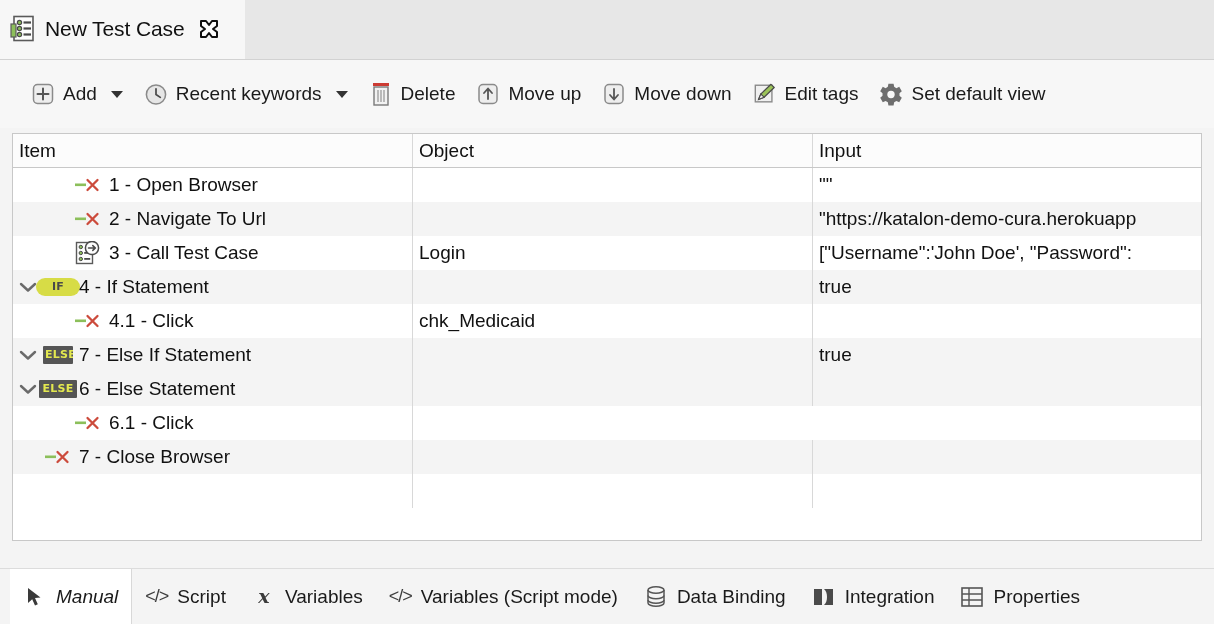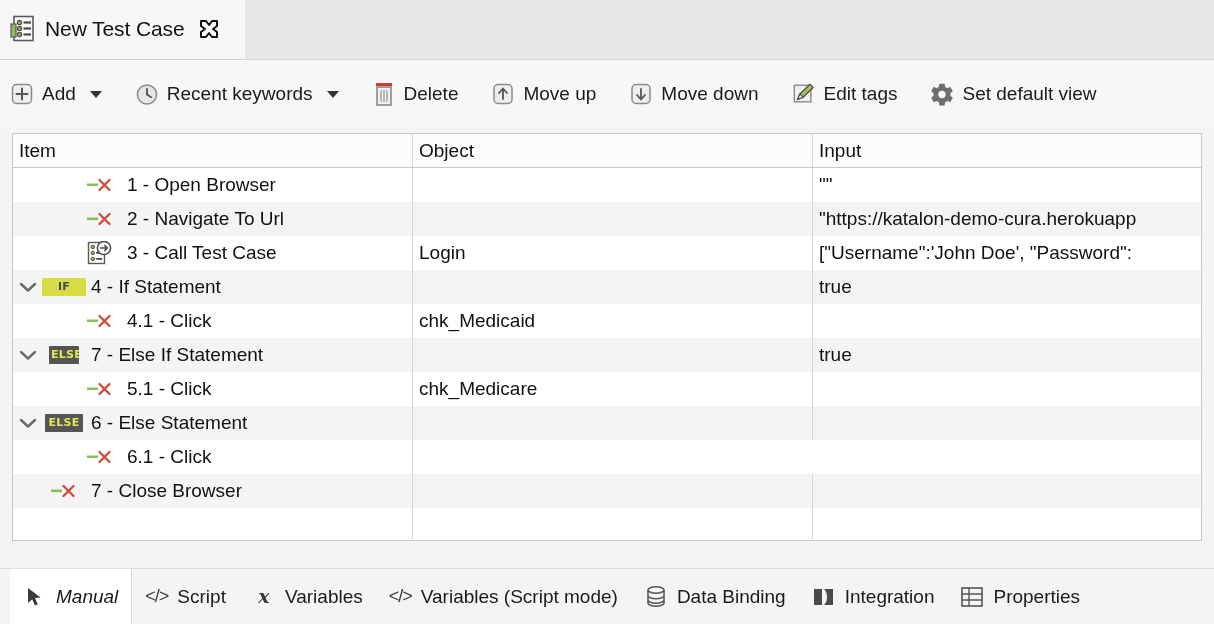--- a/index.html
+++ b/index.html
@@ -45,8 +45,8 @@
     background: #f7f7f7;
     display: flex;
     align-items: center;
-    padding-left: 10px;
-    gap: 15px;
+    padding-left: 31px;
+    gap: 3px;
   }
   .tbitem {
     display: flex;

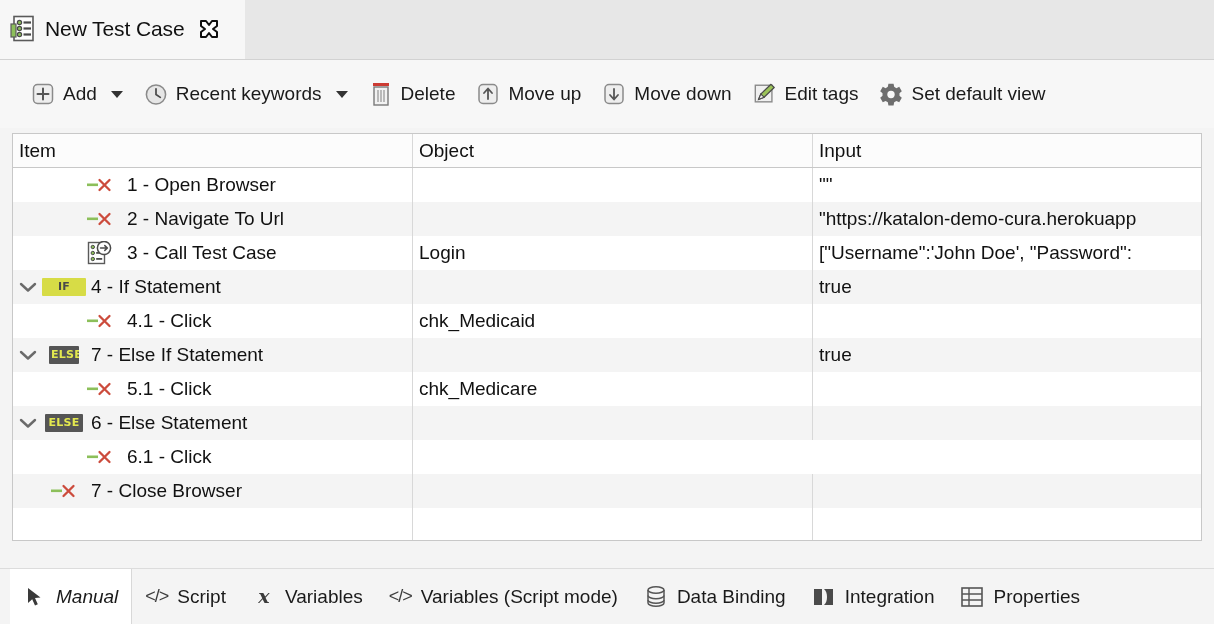--- a/index.html
+++ b/index.html
@@ -116,7 +116,7 @@
     white-space: nowrap;
   }
   .td.c-input { border-right: none; }
-  .td.c-item { gap: 6px; padding-left: 0; }
+  .td.c-item { gap: 0; padding-left: 0; }
 
   .twisty {
     width: 30px; min-width: 30px;

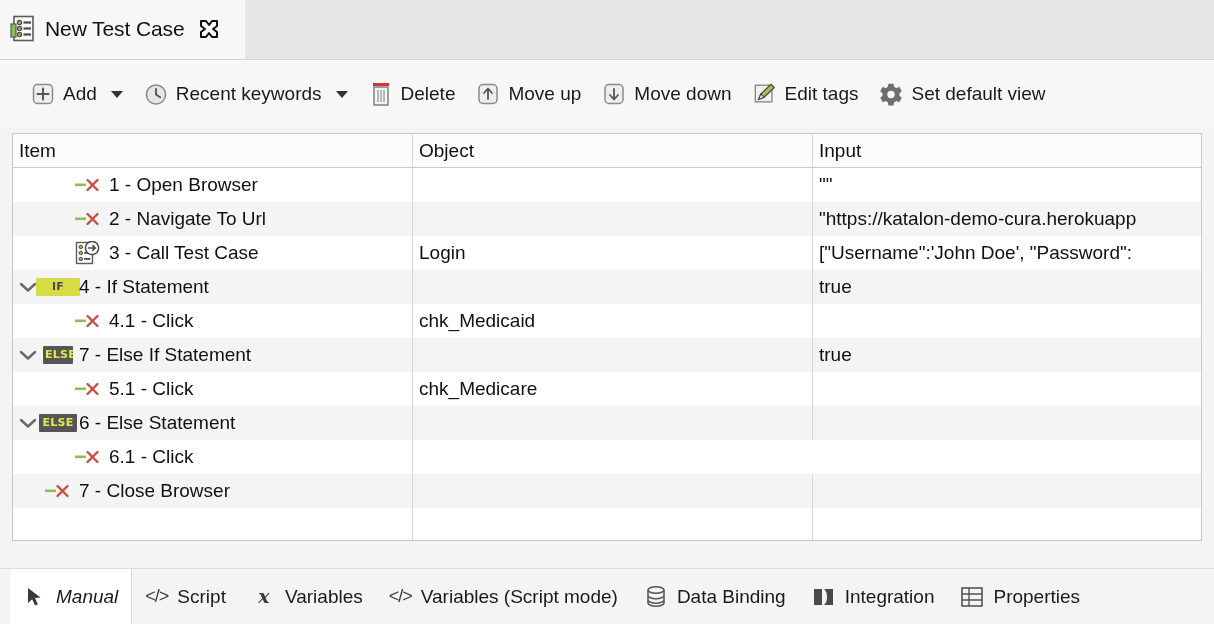--- a/index.html
+++ b/index.html
@@ -145,7 +145,7 @@
     background: #d7dc46;
     color: #4a4a4a;
     padding: 0 16px;
-    border-radius: 1px;
+    border-radius: 9px;
     text-align: right;
   }
   .badge-else {

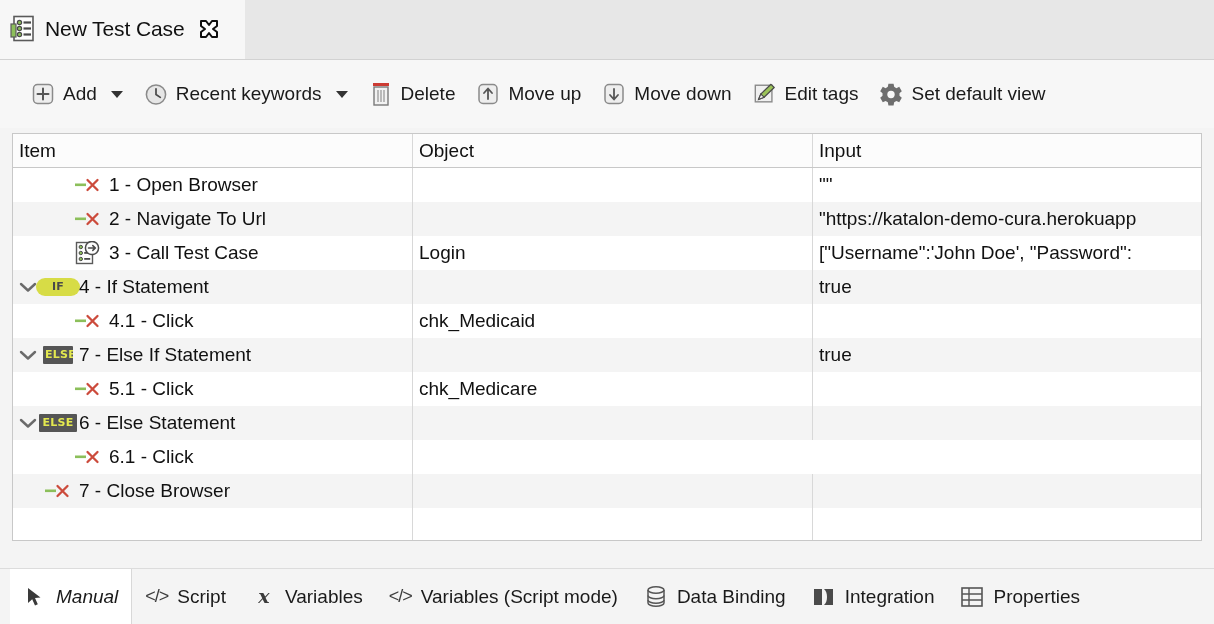--- a/index.html
+++ b/index.html
@@ -418,6 +418,21 @@
         <div class="td c-object"></div>
         <div class="td c-input">true</div>
       </div>
+      <div class="trow alt">
+        <div class="td c-item">
+          <span class="twisty">
+            <svg width="18" height="12" viewBox="0 0 18 12">
+              <path d="M2 3 L9 9.5 L16 3" stroke="#6a6a6a" stroke-width="2.4" fill="none" stroke-linecap="round" stroke-linejoin="round"></path>
+            </svg>
+          </span>
+          <span class="rowicon">
+            <span class="badge badge-else">ELSE</span>
+          </span>
+          <span class="rowlabel">6 - Else Statement</span>
+        </div>
+        <div class="td c-object"></div>
+        <div class="td c-input"></div>
+      </div>
       <div class="trow">
         <div class="td c-item">
           <span class="twisty empty"></span>
@@ -430,30 +445,13 @@
               </svg>
             </span>
           </span>
-          <span class="rowlabel">5.1 - Click</span>
-        </div>
-        <div class="td c-object">chk_Medicare</div>
+          <span class="rowlabel">6.1 - Click</span>
+        </div>
         <div class="td c-input"></div>
       </div>
       <div class="trow alt">
         <div class="td c-item">
-          <span class="twisty">
-            <svg width="18" height="12" viewBox="0 0 18 12">
-              <path d="M2 3 L9 9.5 L16 3" stroke="#6a6a6a" stroke-width="2.4" fill="none" stroke-linecap="round" stroke-linejoin="round"></path>
-            </svg>
-          </span>
-          <span class="rowicon">
-            <span class="badge badge-else">ELSE</span>
-          </span>
-          <span class="rowlabel">6 - Else Statement</span>
-        </div>
-        <div class="td c-object"></div>
-        <div class="td c-input"></div>
-      </div>
-      <div class="trow">
-        <div class="td c-item">
-          <span class="twisty empty"></span>
-          <span class="indent"></span>
+          <span class="twisty empty"></span>
           <span class="rowicon">
             <span class="kw-icon">
               <svg width="26" height="16" viewBox="0 0 26 16">
@@ -462,21 +460,6 @@
               </svg>
             </span>
           </span>
-          <span class="rowlabel">6.1 - Click</span>
-        </div>
-        <div class="td c-input"></div>
-      </div>
-      <div class="trow alt">
-        <div class="td c-item">
-          <span class="twisty empty"></span>
-          <span class="rowicon">
-            <span class="kw-icon">
-              <svg width="26" height="16" viewBox="0 0 26 16">
-                <rect x="0" y="6.5" width="11" height="2.6" fill="#8cbf5a"></rect>
-                <path d="M12.5 3 L22.5 13 M22.5 3 L12.5 13" stroke="#cc4b3c" stroke-width="2.3" stroke-linecap="round"></path>
-              </svg>
-            </span>
-          </span>
           <span class="rowlabel">7 - Close Browser</span>
         </div>
         <div class="td c-object"></div>

